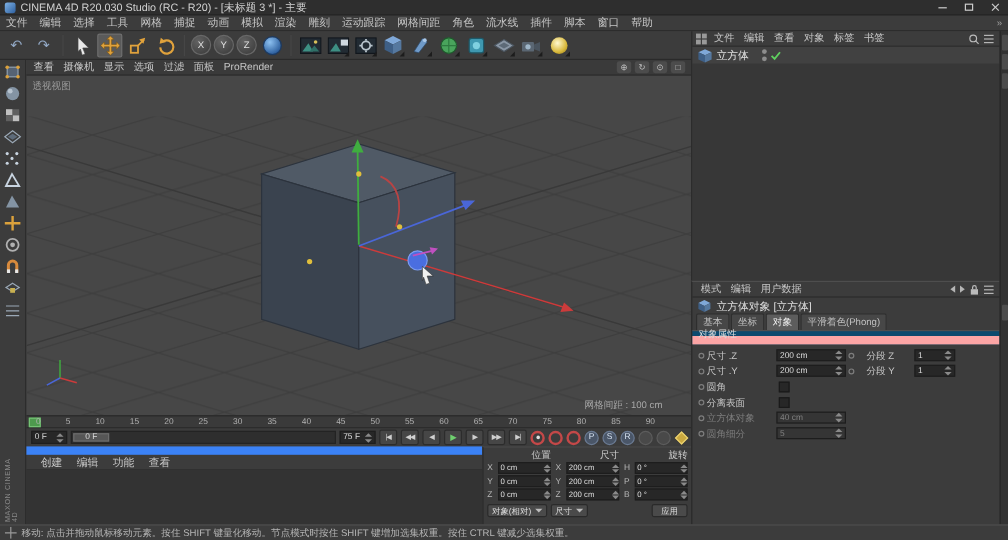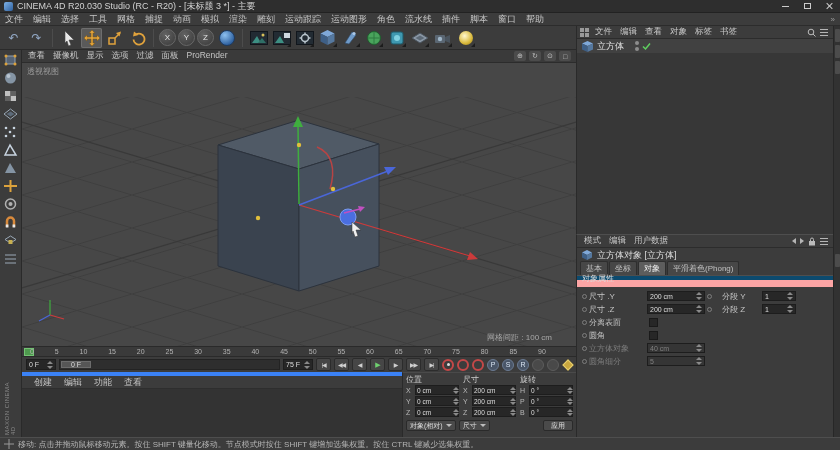--- a/index.html
+++ b/index.html
@@ -147,7 +147,7 @@
       <span class="menu-item">渲染</span>
       <span class="menu-item">雕刻</span>
       <span class="menu-item">运动跟踪</span>
-      <span class="menu-item">运动图形</span>
+      <span class="menu-item">网格间距</span>
       <span class="menu-item">角色</span>
       <span class="menu-item">流水线</span>
       <span class="menu-item">插件</span>

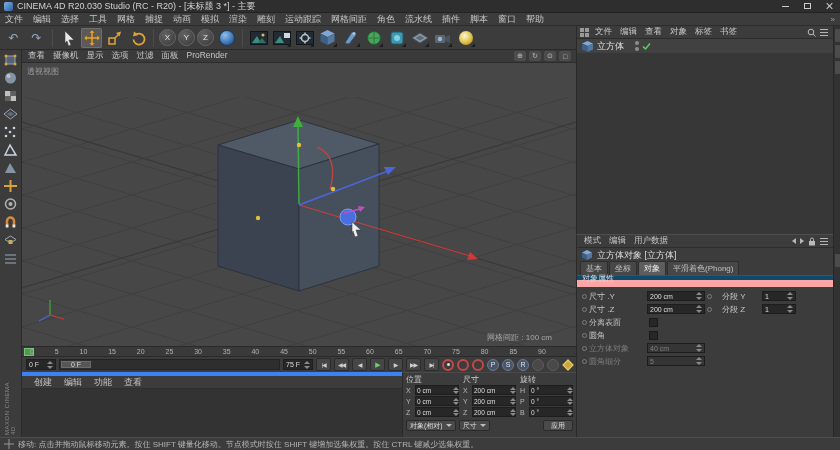--- a/index.html
+++ b/index.html
@@ -646,6 +646,20 @@
     <div>
         <div class="am-row">
         <i class="kdot"></i>
+        <span class="am-lab">尺寸 .Z</span>
+        <div class="am-field">
+            <span>200 cm</span>
+            <i class="spin"></i>
+          </div>
+        <i class="kdot"></i>
+        <span class="am-lab2">分段 Z</span>
+        <div class="am-field2">
+            <span>1</span>
+            <i class="spin"></i>
+          </div>
+      </div>
+        <div class="am-row">
+        <i class="kdot"></i>
         <span class="am-lab">尺寸 .Y</span>
         <div class="am-field">
             <span>200 cm</span>
@@ -658,20 +672,6 @@
             <i class="spin"></i>
           </div>
       </div>
-        <div class="am-row">
-        <i class="kdot"></i>
-        <span class="am-lab">尺寸 .Z</span>
-        <div class="am-field">
-            <span>200 cm</span>
-            <i class="spin"></i>
-          </div>
-        <i class="kdot"></i>
-        <span class="am-lab2">分段 Z</span>
-        <div class="am-field2">
-            <span>1</span>
-            <i class="spin"></i>
-          </div>
-      </div>
       </div>
     <div class="am-row">
       <i class="kdot"></i>

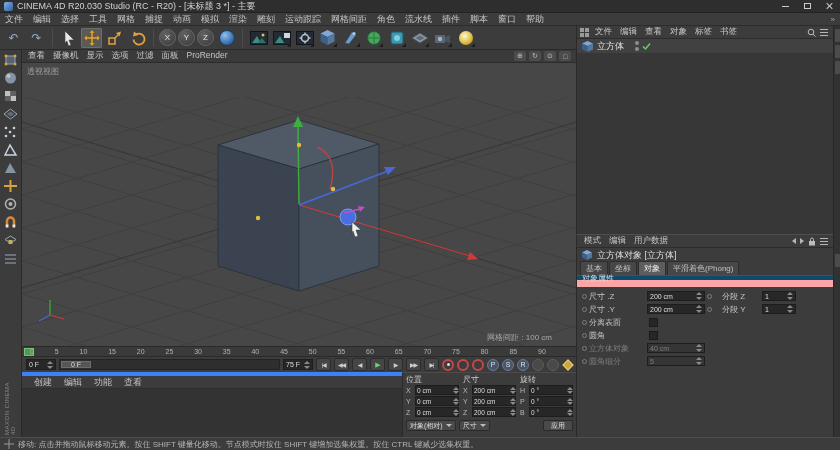--- a/index.html
+++ b/index.html
@@ -675,12 +675,12 @@
       </div>
     <div class="am-row">
       <i class="kdot"></i>
-      <span class="am-lab">分离表面</span>
+      <span class="am-lab">圆角</span>
       <div class="checkbox"></div>
     </div>
     <div class="am-row">
       <i class="kdot"></i>
-      <span class="am-lab">圆角</span>
+      <span class="am-lab">分离表面</span>
       <div class="checkbox"></div>
     </div>
     <div class="am-row dim">

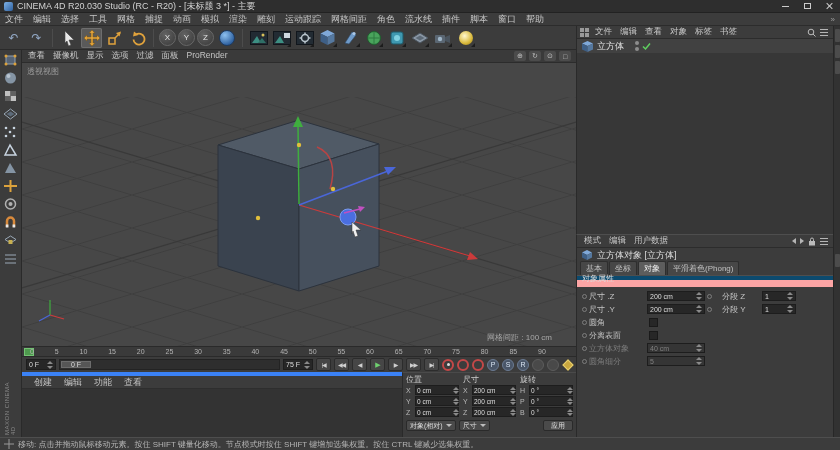--- a/index.html
+++ b/index.html
@@ -63,7 +63,7 @@
   .tog.dim{background:#494949;border-color:#5c5c5c}
   .keyi{width:8px;height:8px;background:#caa83f;border:1px solid #e8d070;transform:rotate(45deg);flex:none;margin-left:2px}
   
-  #materials{position:absolute;left:22px;top:372px;width:380px;height:65px;background:#3c3c3c;border-top:4px solid #3b82f6}
+  #materials{position:absolute;left:22px;top:372px;width:380px;height:65px;background:#3c3c3c;border-top:7px solid #3b82f6}
   .mat-menu{height:13px;display:flex;align-items:center;font-size:9px;border-bottom:1px solid #2e2e2e;padding:0 6px}
   .mat-menu .menu-item{padding:0 6px}
   .mat-body{position:absolute;left:0;top:13px;right:0;bottom:0;background:#333}

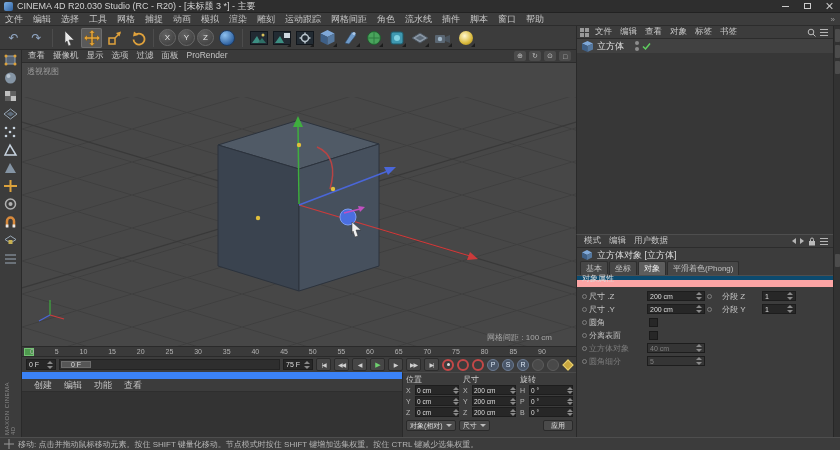--- a/index.html
+++ b/index.html
@@ -71,7 +71,7 @@
   #coords{position:absolute;left:402px;top:372px;width:174px;height:65px;background:#3c3c3c;border-top:1px solid #4a4a4a;border-left:1px solid #2a2a2a;padding:2px 3px}
   .c-cols{display:flex;gap:4px}
   .c-col{flex:1}
-  .c-head{font-size:8px;color:#cfcfcf;text-align:left;height:10px;line-height:10px}
+  .c-head{font-size:8px;color:#cfcfcf;text-align:right;height:10px;line-height:10px}
   .c-row{display:flex;align-items:center;gap:2px;margin-bottom:1px}
   .c-axis{font-size:7px;width:7px;color:#b8b8b8;flex:none}
   .c-field{flex:1;height:10px;background:#272727;border:1px solid #1d1d1d;font-size:6.5px;color:#ddd;display:flex;align-items:center;padding:0 1px}

